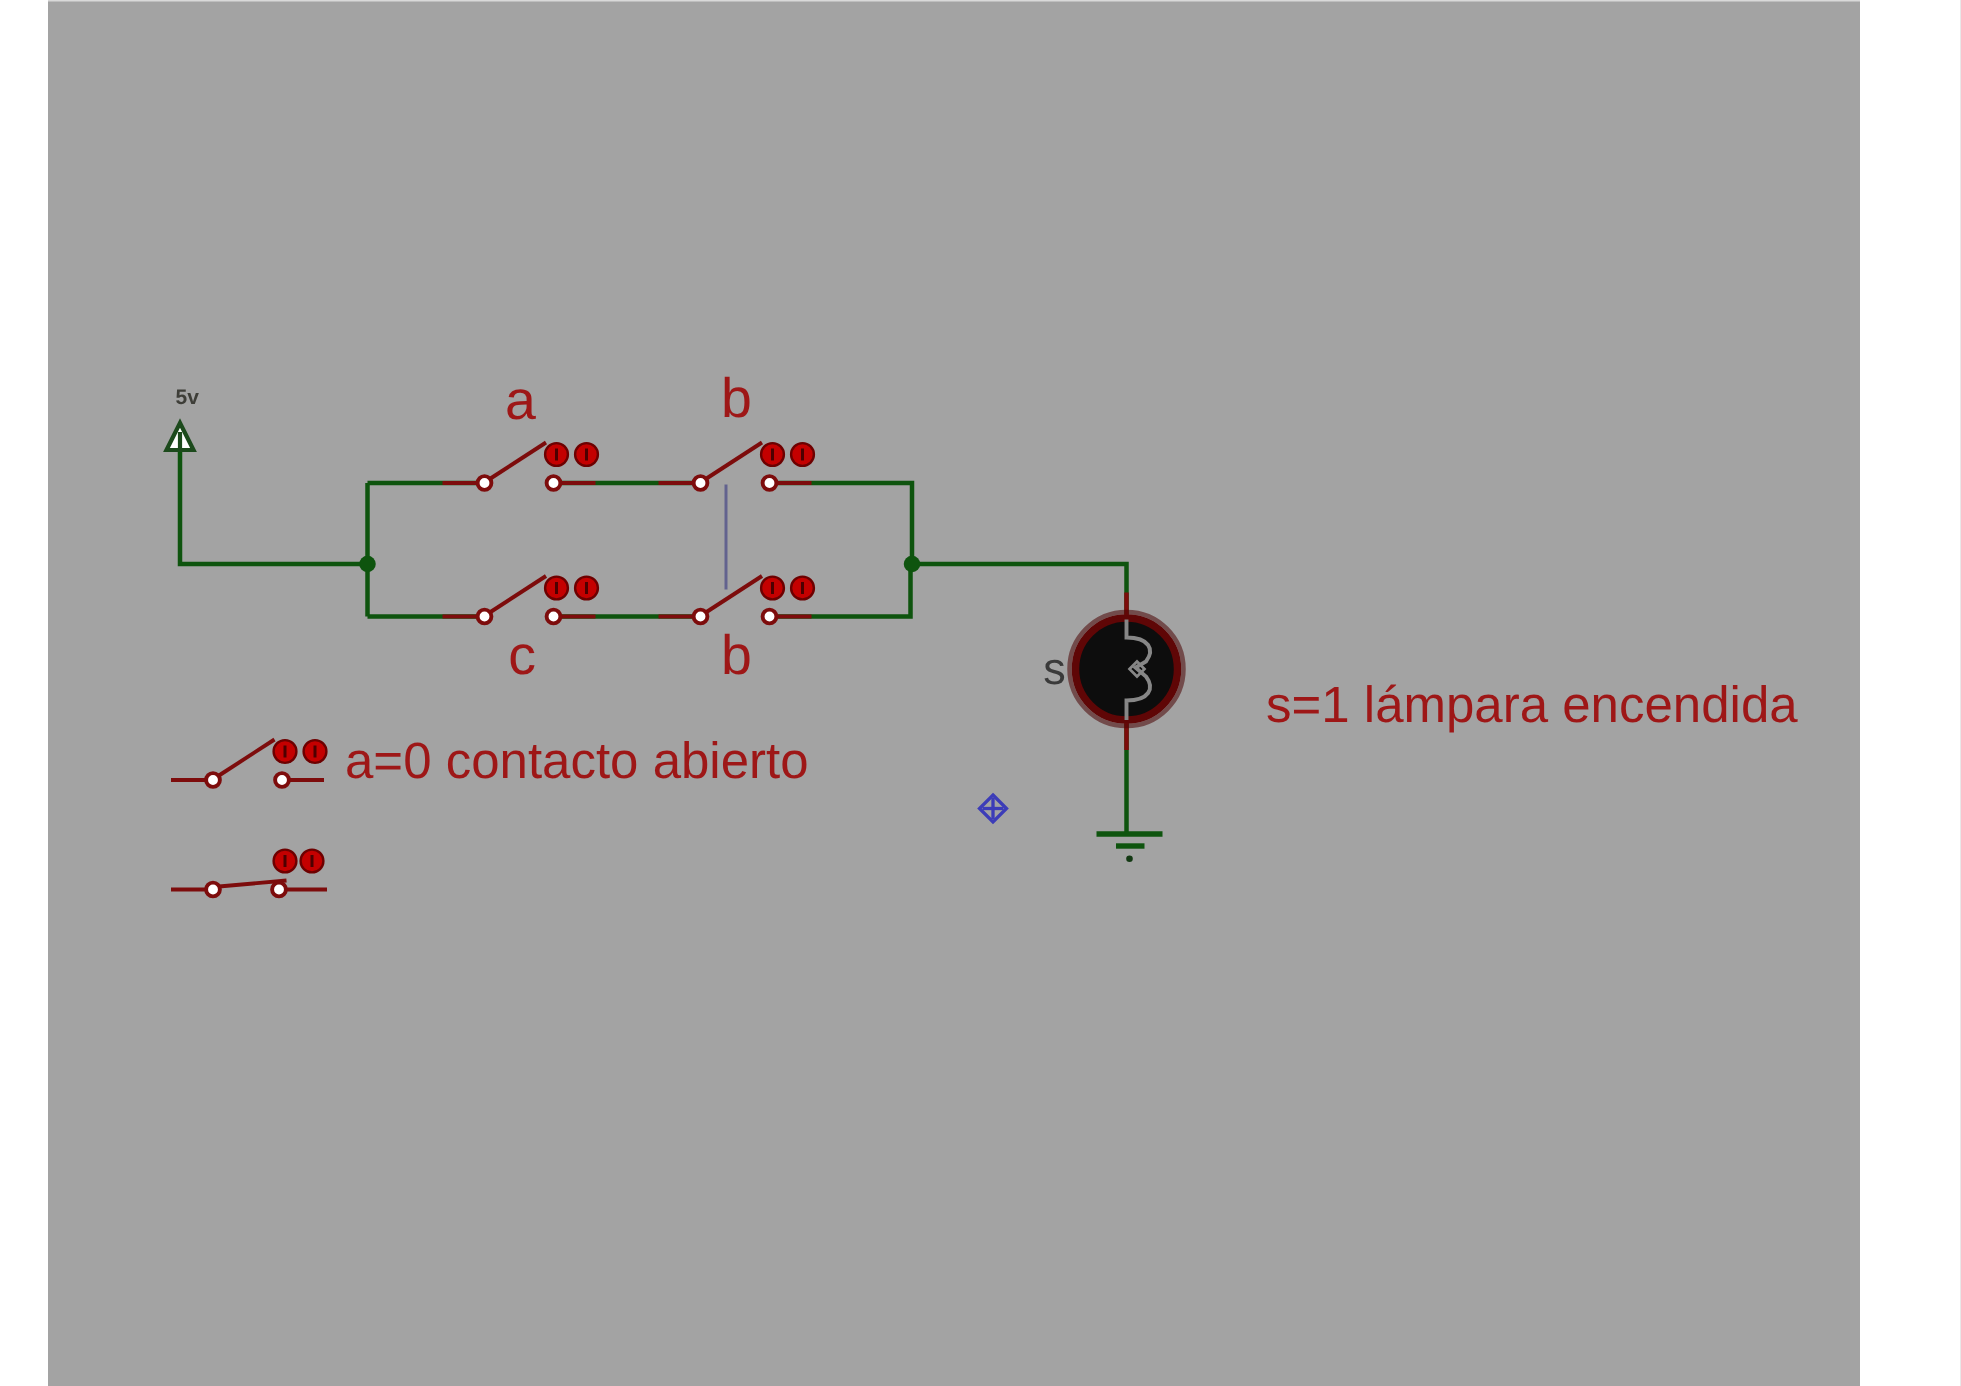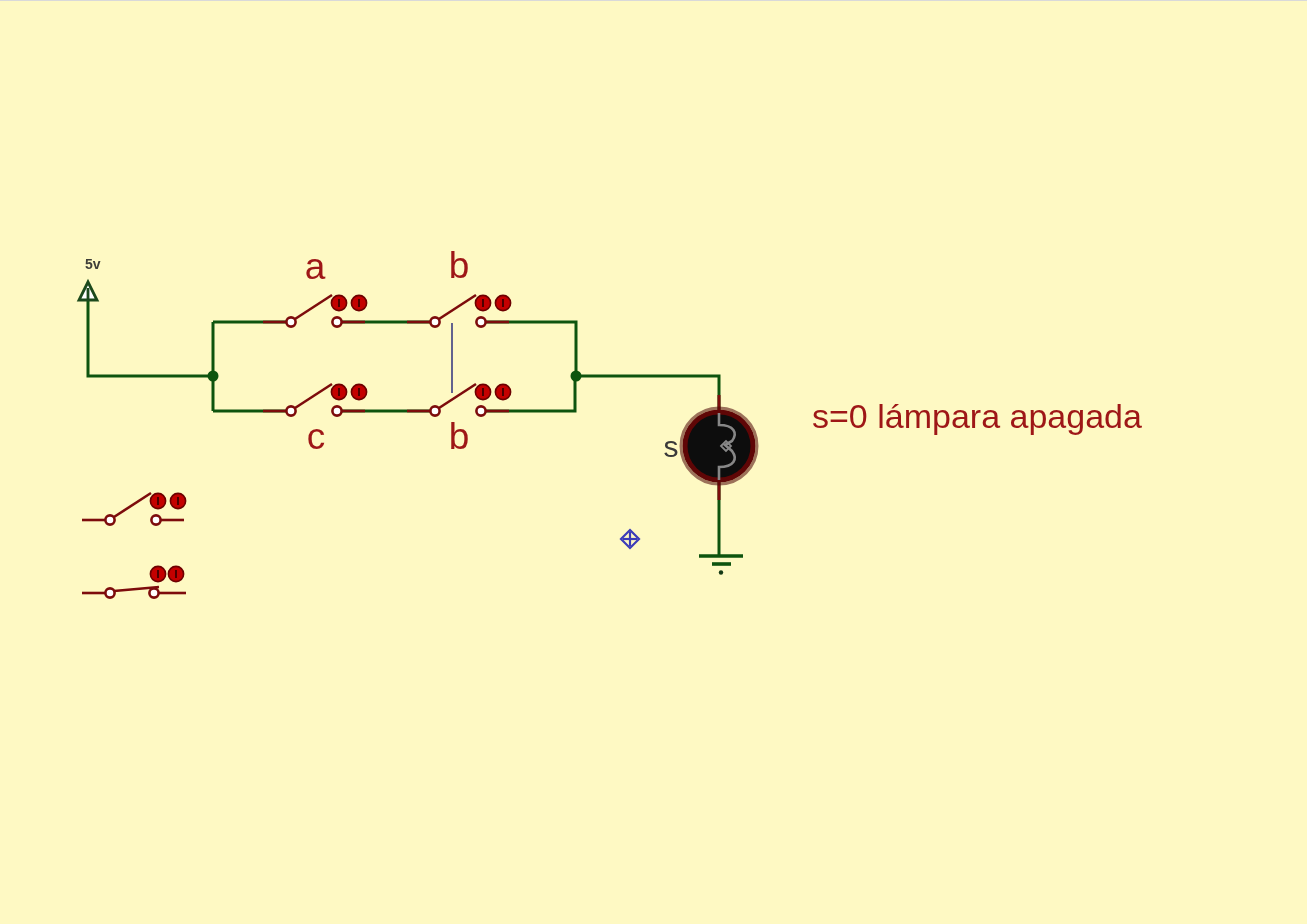--- a/index.html
+++ b/index.html
@@ -4,9 +4,10 @@
 <style>
   html,body{margin:0;padding:0;background:#fff;}
   .stage{
-    position:relative;width:1307px;height:924px;background:#fef9c3;
+    position:relative;width:1208px;height:924px;background:#a3a3a3;
     font-family:"Liberation Sans", sans-serif;overflow:hidden;
     border-top:1px solid #d9d9d9;
+    margin-left:32px;
   }
   .stage svg{position:absolute;left:0;top:0;}
   .lbl{

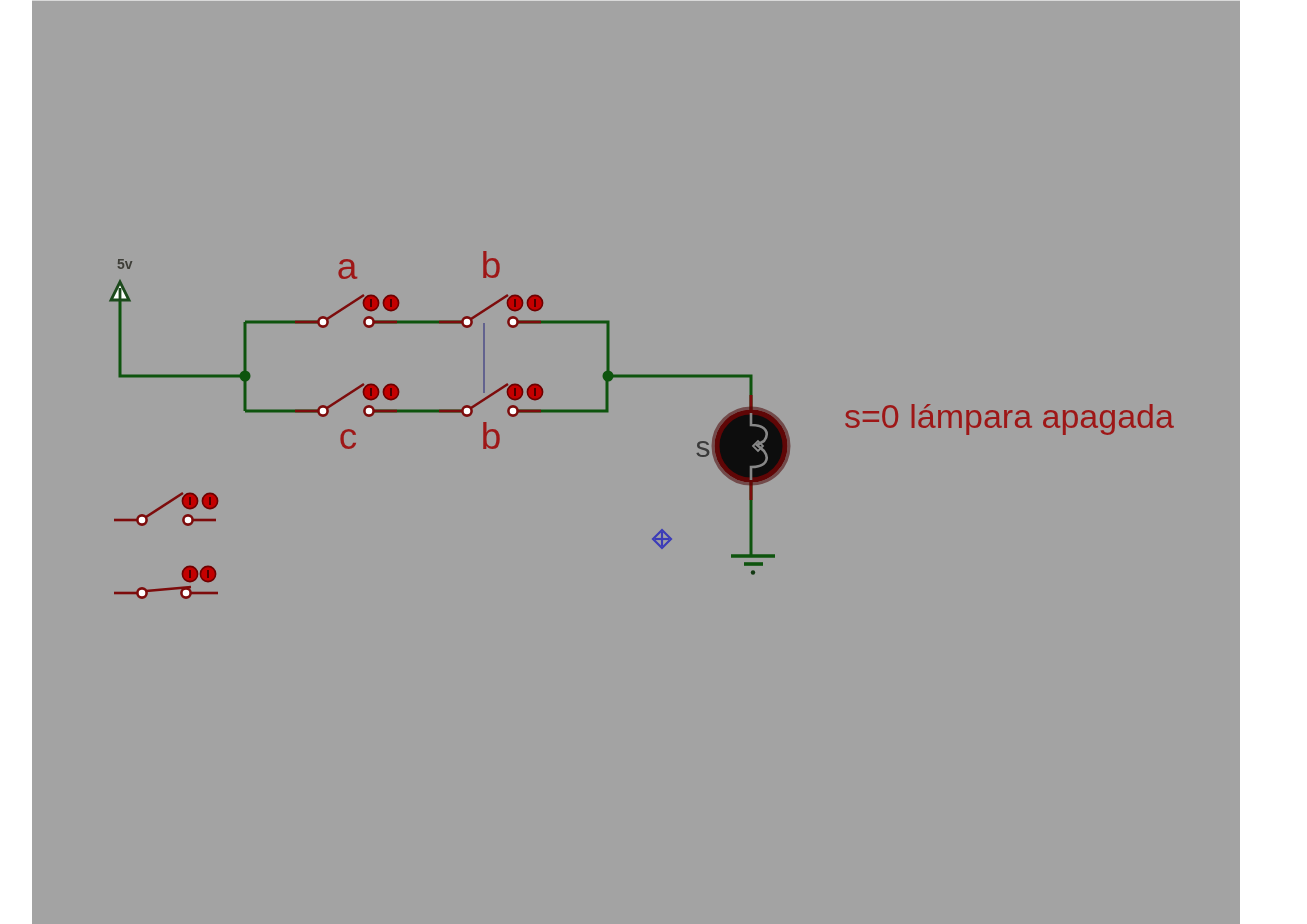--- a/index.html
+++ b/index.html
@@ -128,7 +128,6 @@
   <div class="lbl lamp-label" style="left:671px;top:446px;">s</div>
 
 
-  <div class="lbl note left" style="left:812px;top:415px;">s=0 lámpara apagada</div>
 
 </div>
 

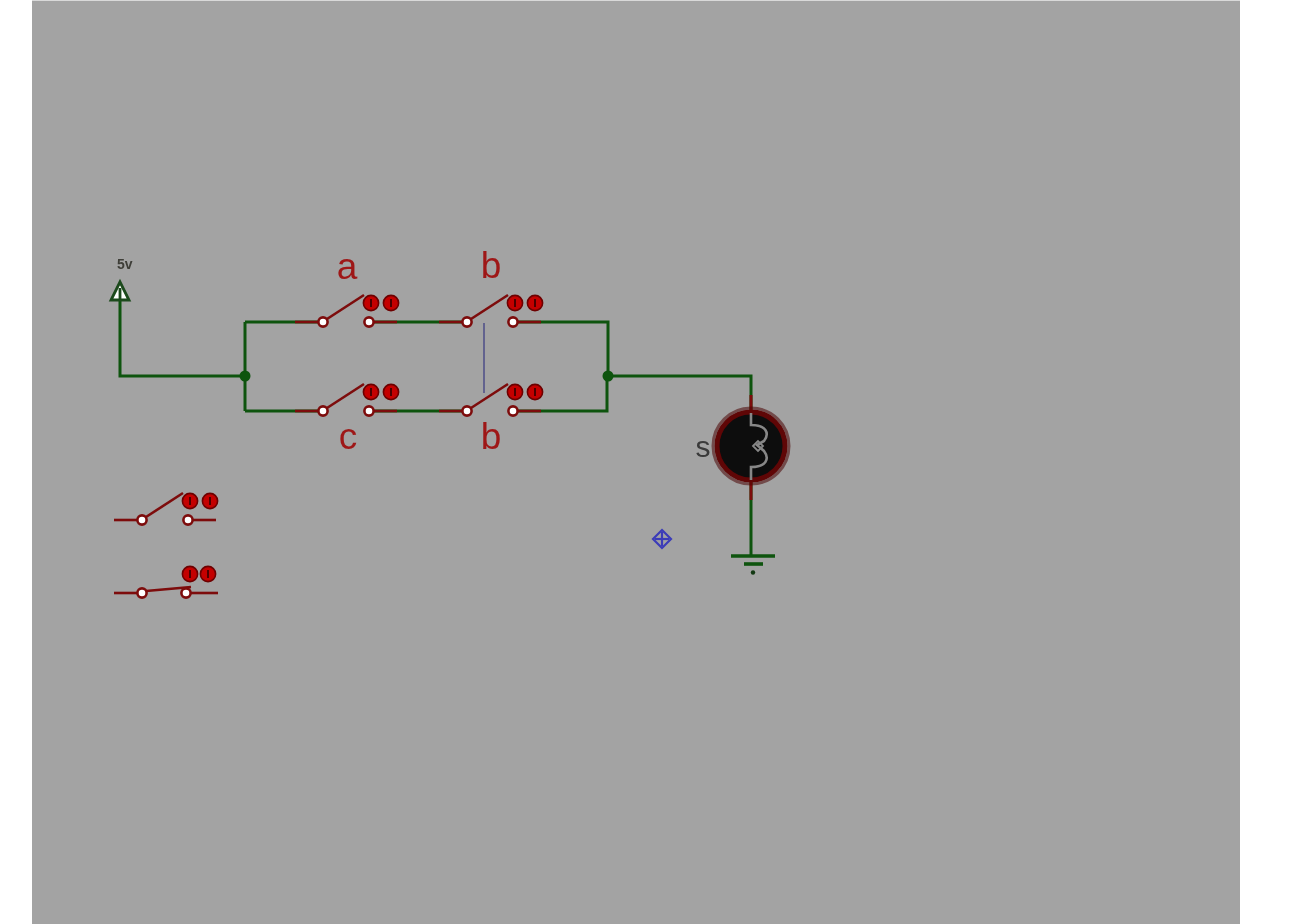--- a/index.html
+++ b/index.html
@@ -128,6 +128,7 @@
   <div class="lbl lamp-label" style="left:671px;top:446px;">s</div>
 
 
+  <div class="lbl note left" style="left:812px;top:470px;">s=1 lámpara encendida</div>
 
 </div>
 

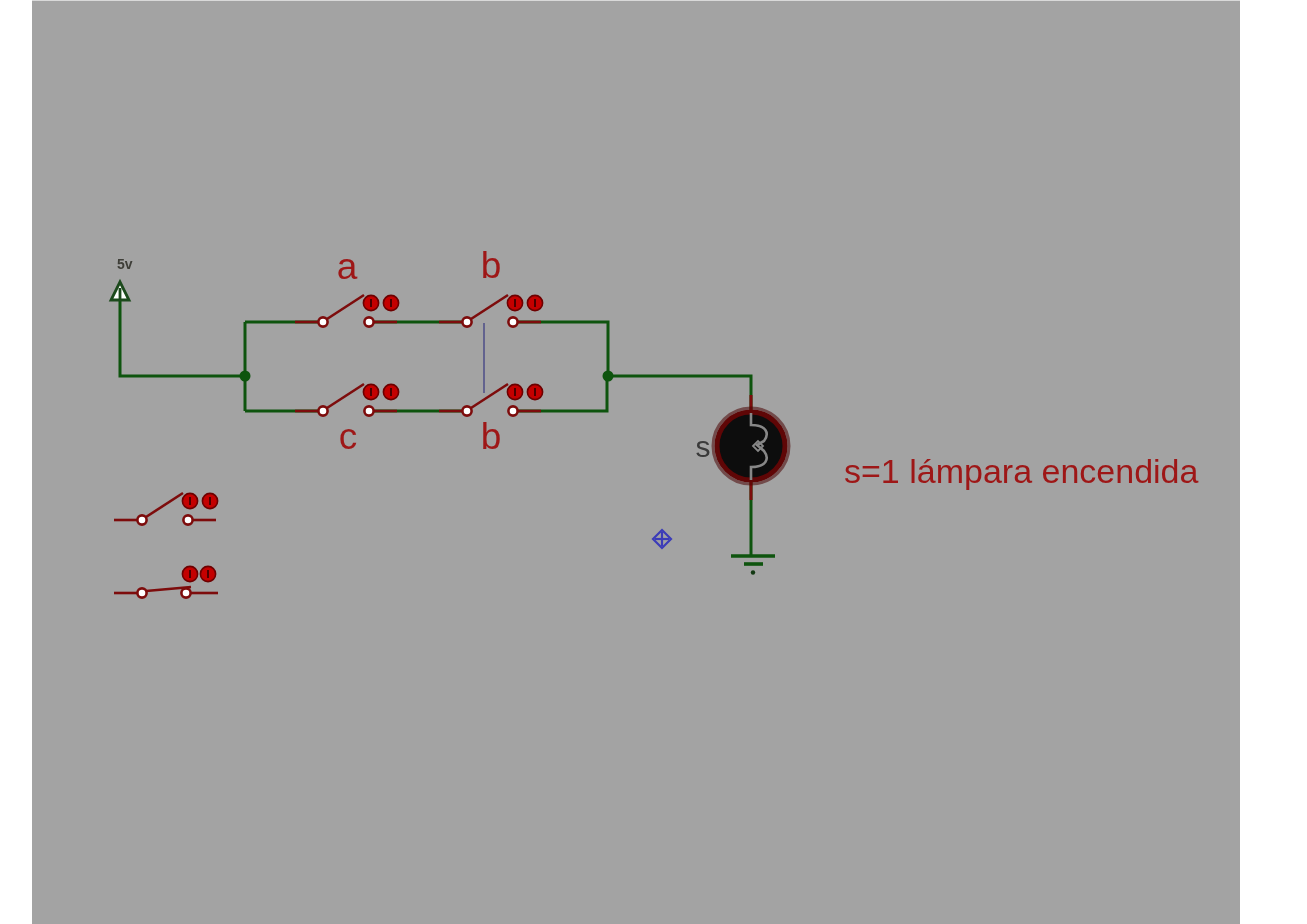--- a/index.html
+++ b/index.html
@@ -127,6 +127,7 @@
 
   <div class="lbl lamp-label" style="left:671px;top:446px;">s</div>
 
+  <div class="lbl legend-text left" style="left:198px;top:507px;">a=0 contacto abierto</div>
 
   <div class="lbl note left" style="left:812px;top:470px;">s=1 lámpara encendida</div>
 

